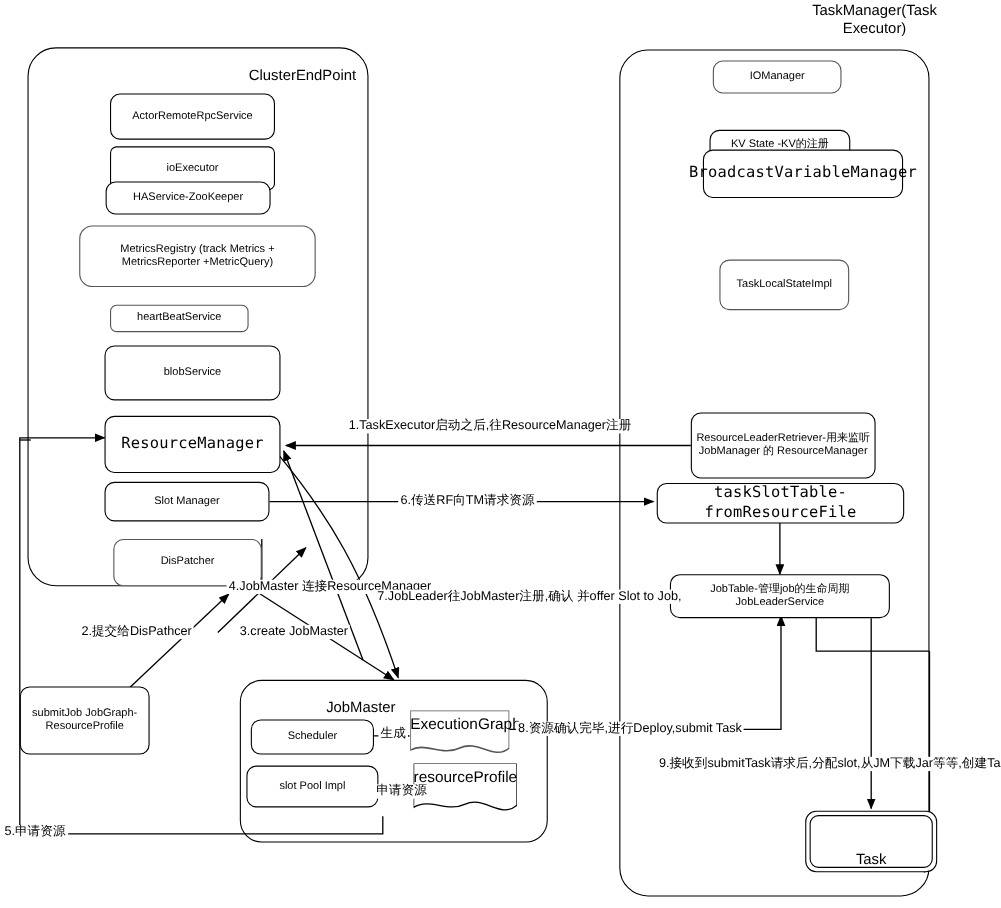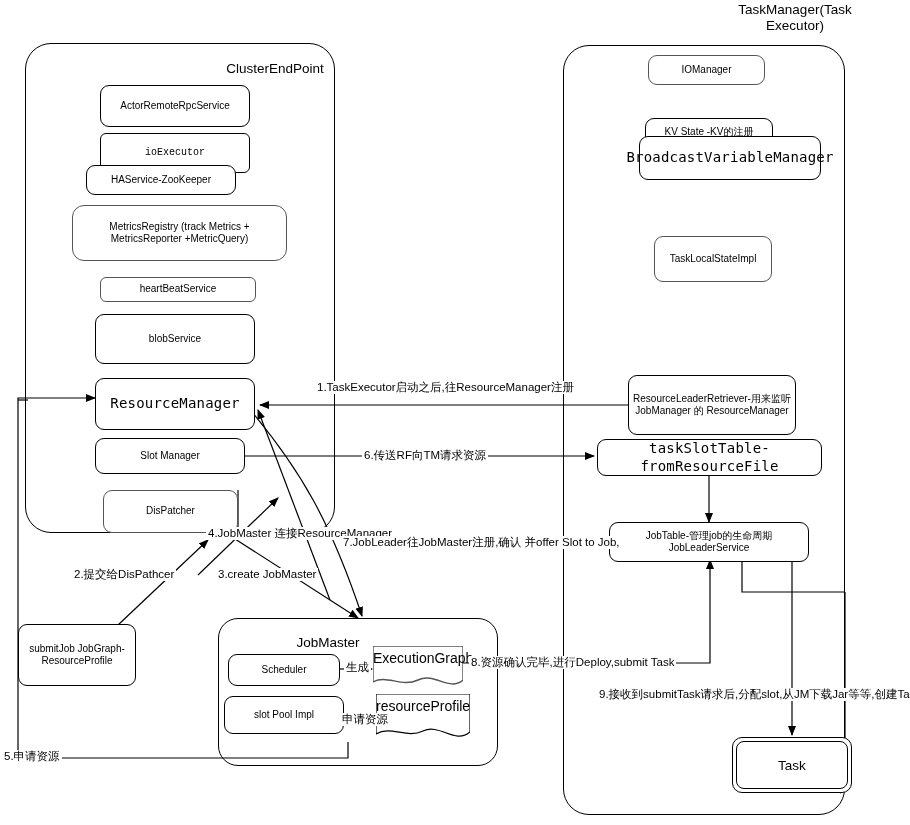--- a/index.html
+++ b/index.html
@@ -88,7 +88,7 @@
     <span>ActorRemoteRpcService</span>
   </div>
 
-  <div class="node" style="left:100px;top:133px;width:150px;height:40px;border-radius:6px;font-family:Liberation Mono, monospace;">
+  <div class="node" style="left:100px;top:133px;width:150px;height:40px;border-radius:6px;">
     <span>ioExecutor</span>
   </div>
 

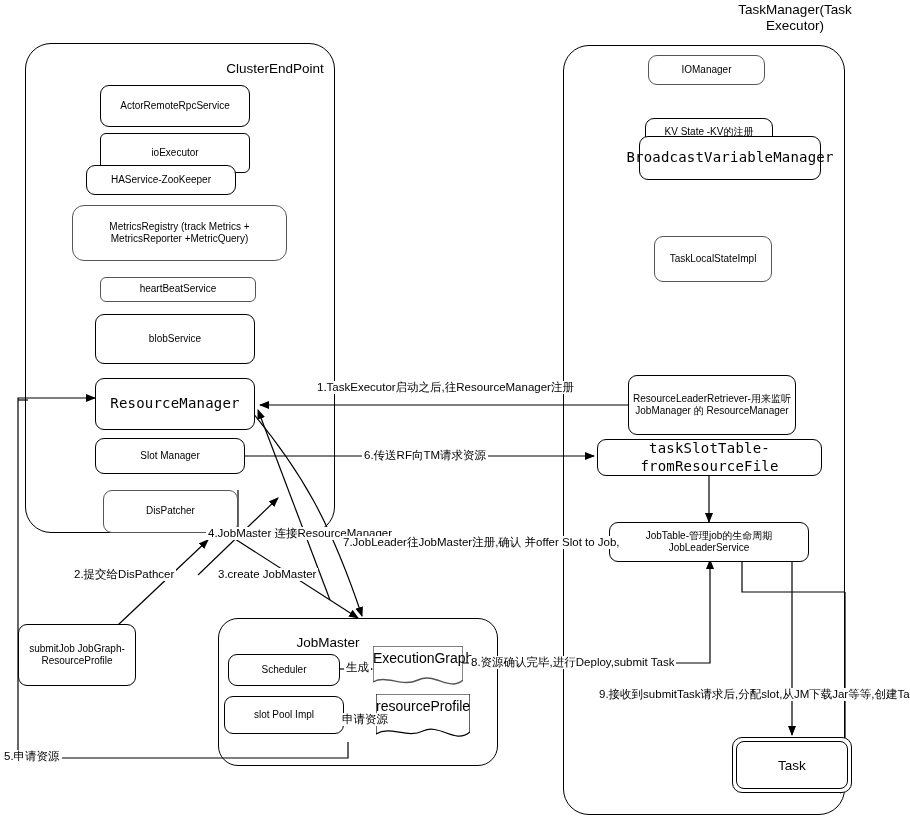--- a/index.html
+++ b/index.html
@@ -92,7 +92,7 @@
     <span>ioExecutor</span>
   </div>
 
-  <div class="node" style="left:86px;top:165px;width:150px;height:30px;">
+  <div class="node" style="left:96px;top:165px;width:150px;height:30px;">
     <span>HAService-ZooKeeper</span>
   </div>
 

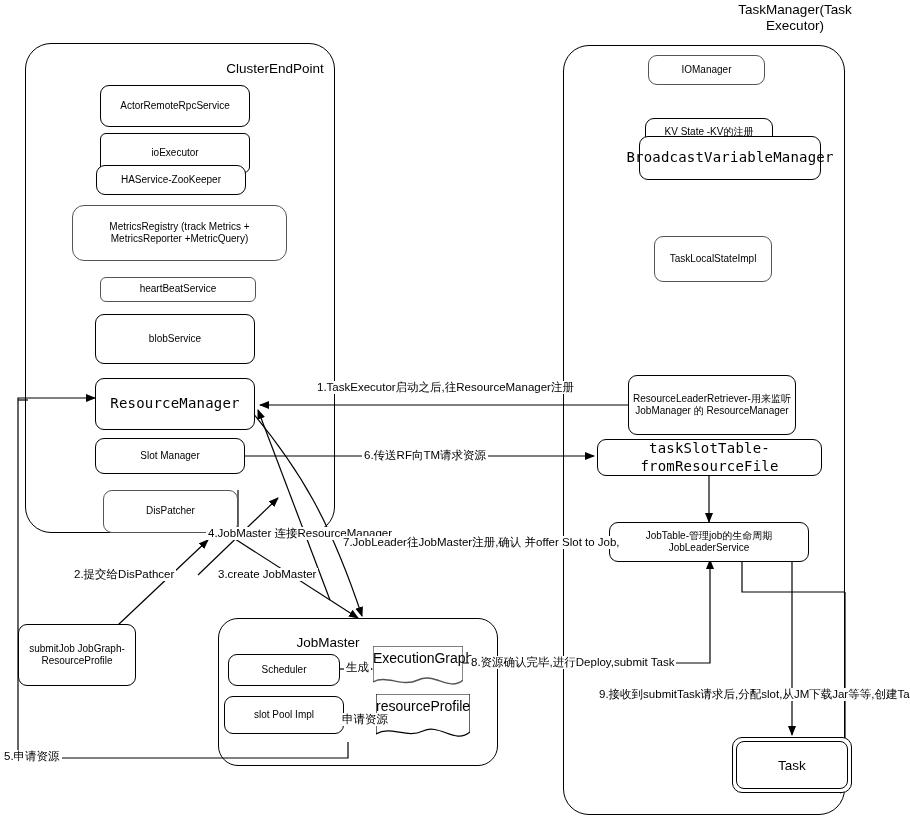--- a/index.html
+++ b/index.html
@@ -100,7 +100,7 @@
     <span>MetricsRegistry (track Metrics + MetricsReporter +MetricQuery)</span>
   </div>
 
-  <div class="node thick" style="left:100px;top:277px;width:156px;height:25px;border-radius:6px;justify-content:center;">
+  <div class="node thick" style="left:100px;top:277px;width:126px;height:25px;border-radius:6px;justify-content:center;">
     <span>heartBeatService</span>
   </div>
 

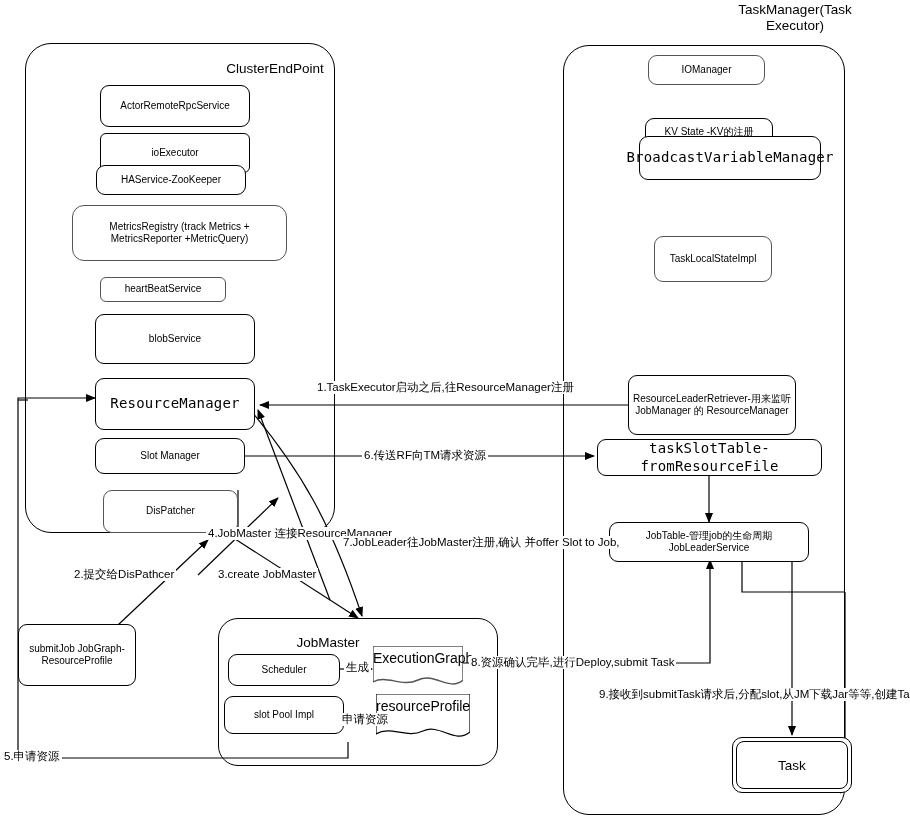--- a/index.html
+++ b/index.html
@@ -23,7 +23,7 @@
   .doc .txt{position:absolute;left:0;top:4px;width:100%;text-align:center;font-size:14px;}
   .task-double{position:absolute;box-sizing:border-box;border:1px solid #000;border-radius:10px;background:#fff;}
   .task-inner{position:absolute;left:3px;top:3px;right:3px;bottom:3px;box-sizing:border-box;
-        border:1px solid #000;border-radius:8px;display:flex;align-items:center;justify-content:center;
+        border:1px solid #000;border-radius:8px;display:flex;align-items:flex-end;justify-content:center;
         font-size:13.5px;}
 </style>
 </head>

